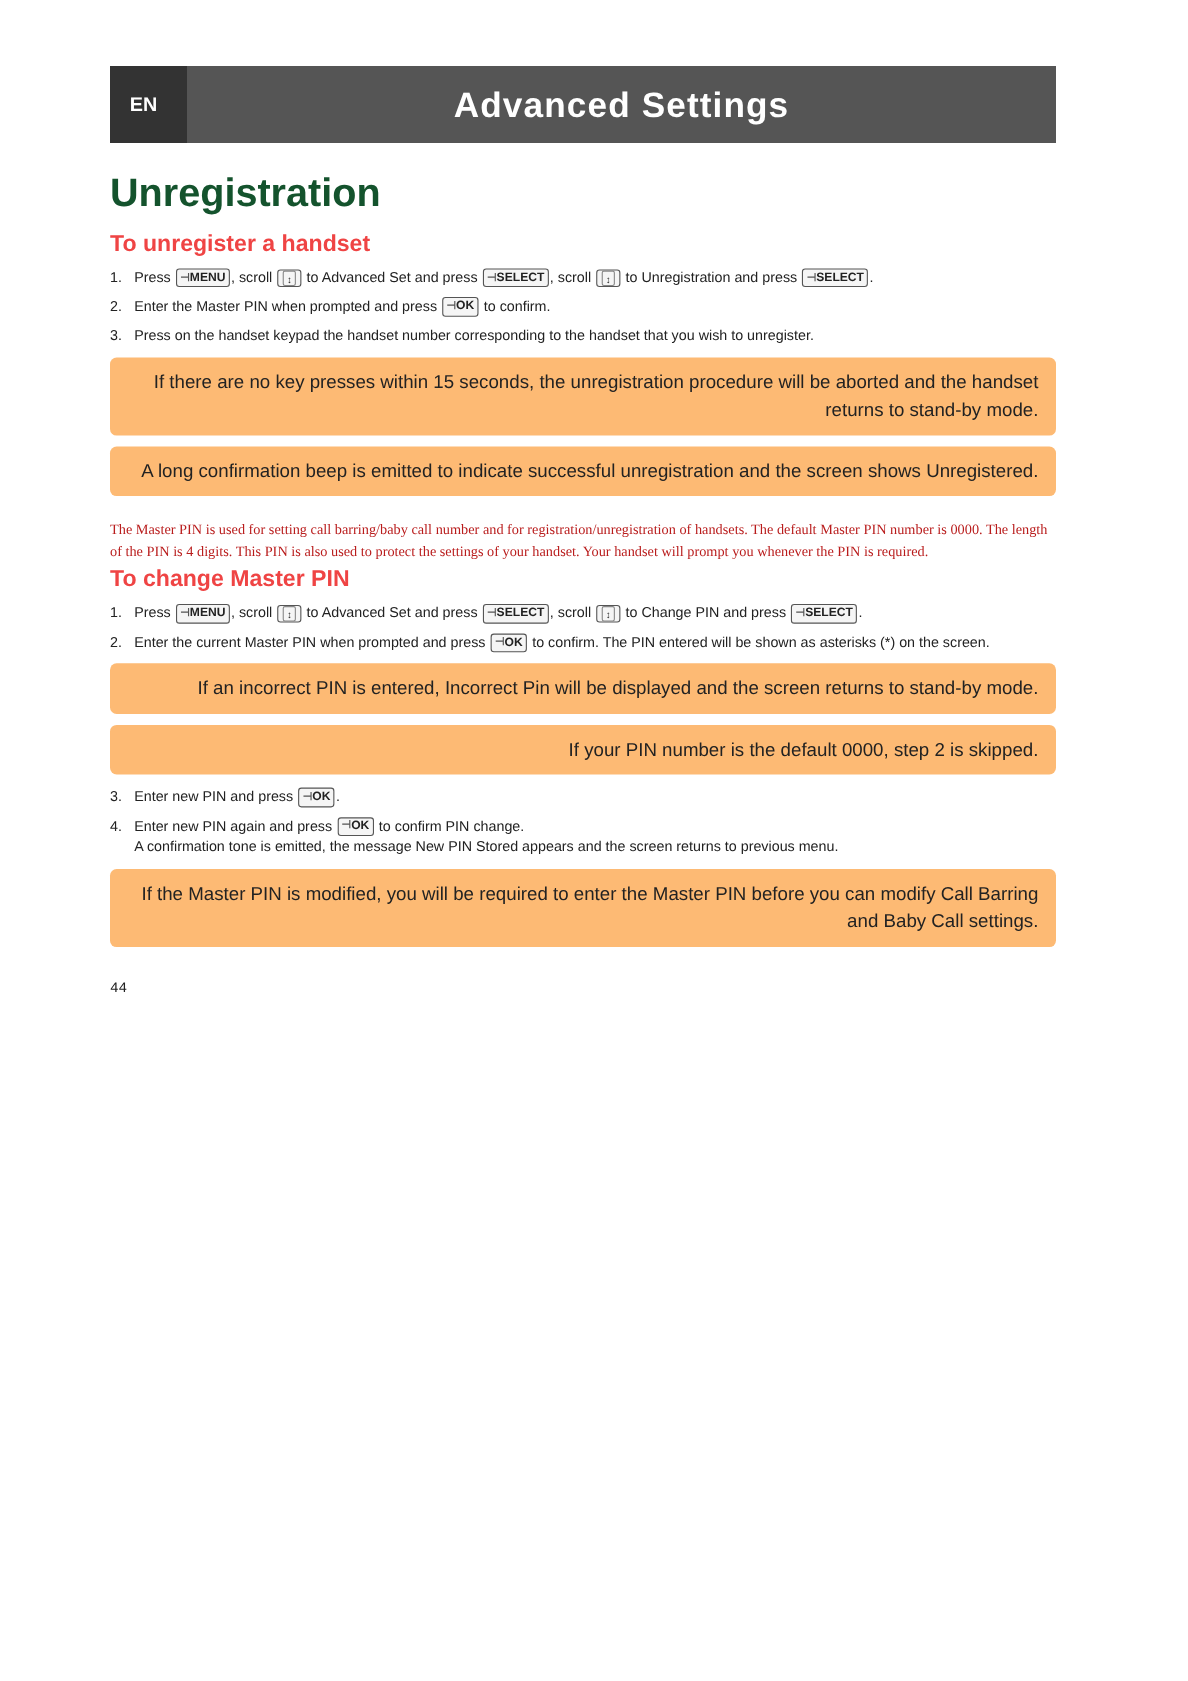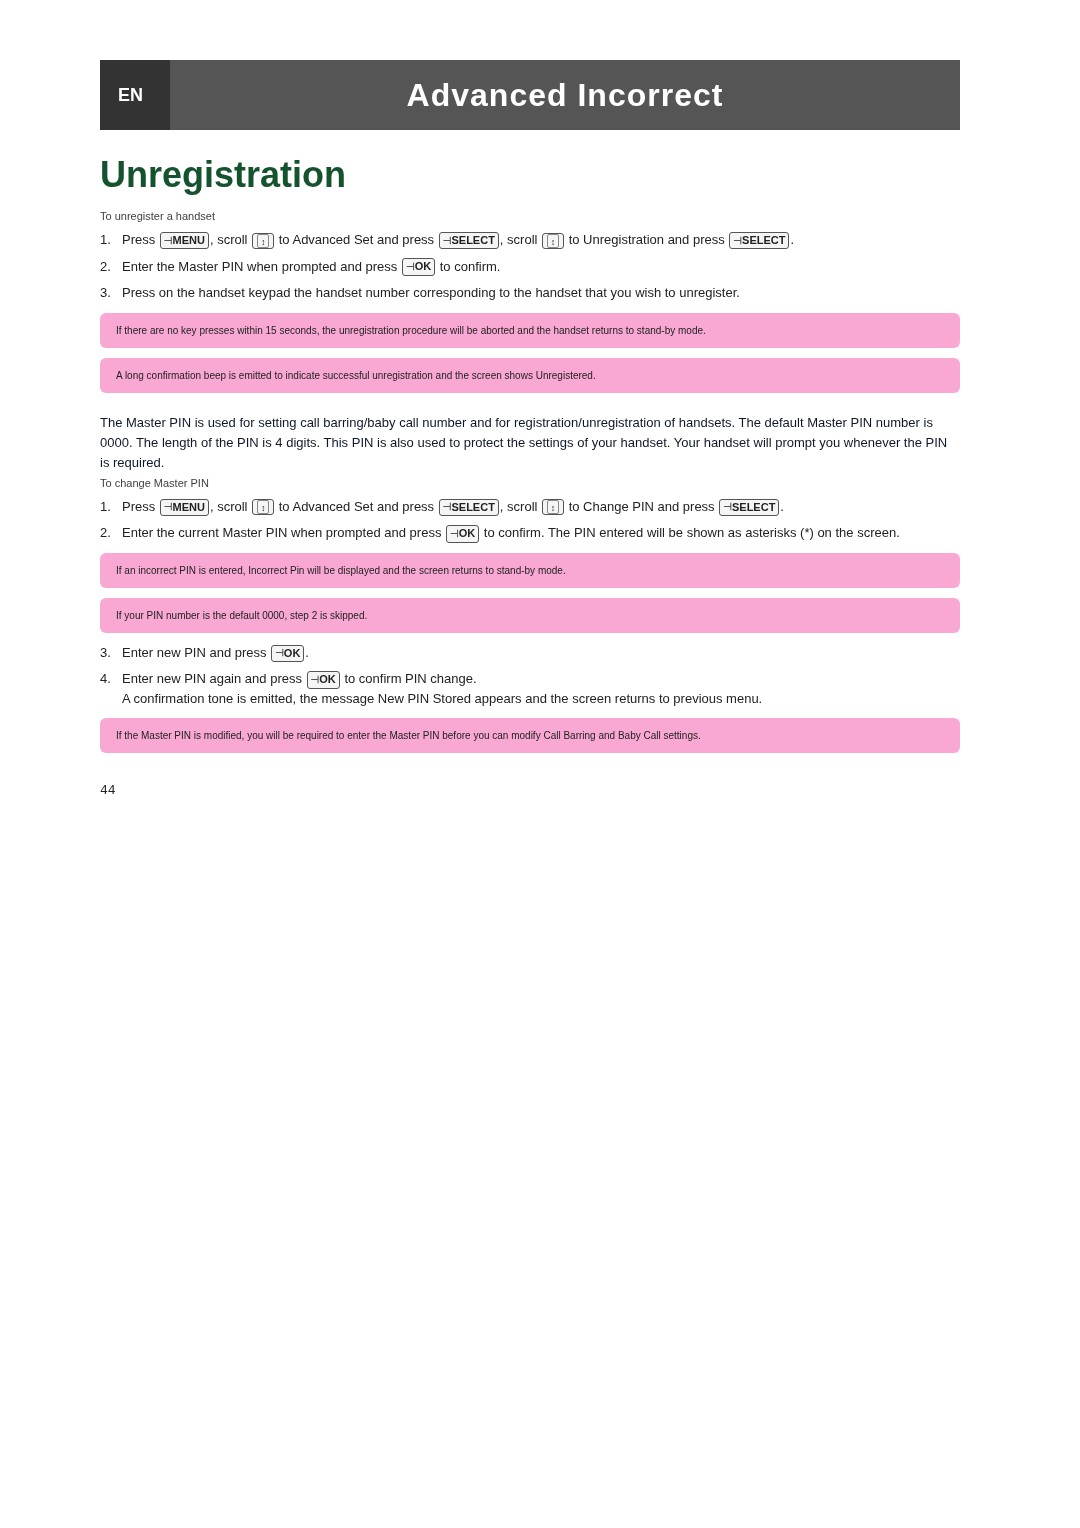--- a/index.html
+++ b/index.html
@@ -155,7 +155,7 @@
 
   <div class="header-bar">
     <div class="header-en">EN</div>
-    <div class="header-title">Advanced Incorrect</div>
+    <div class="header-title">Advanced Settings</div>
   </div>
 
   <div class="section-gap">

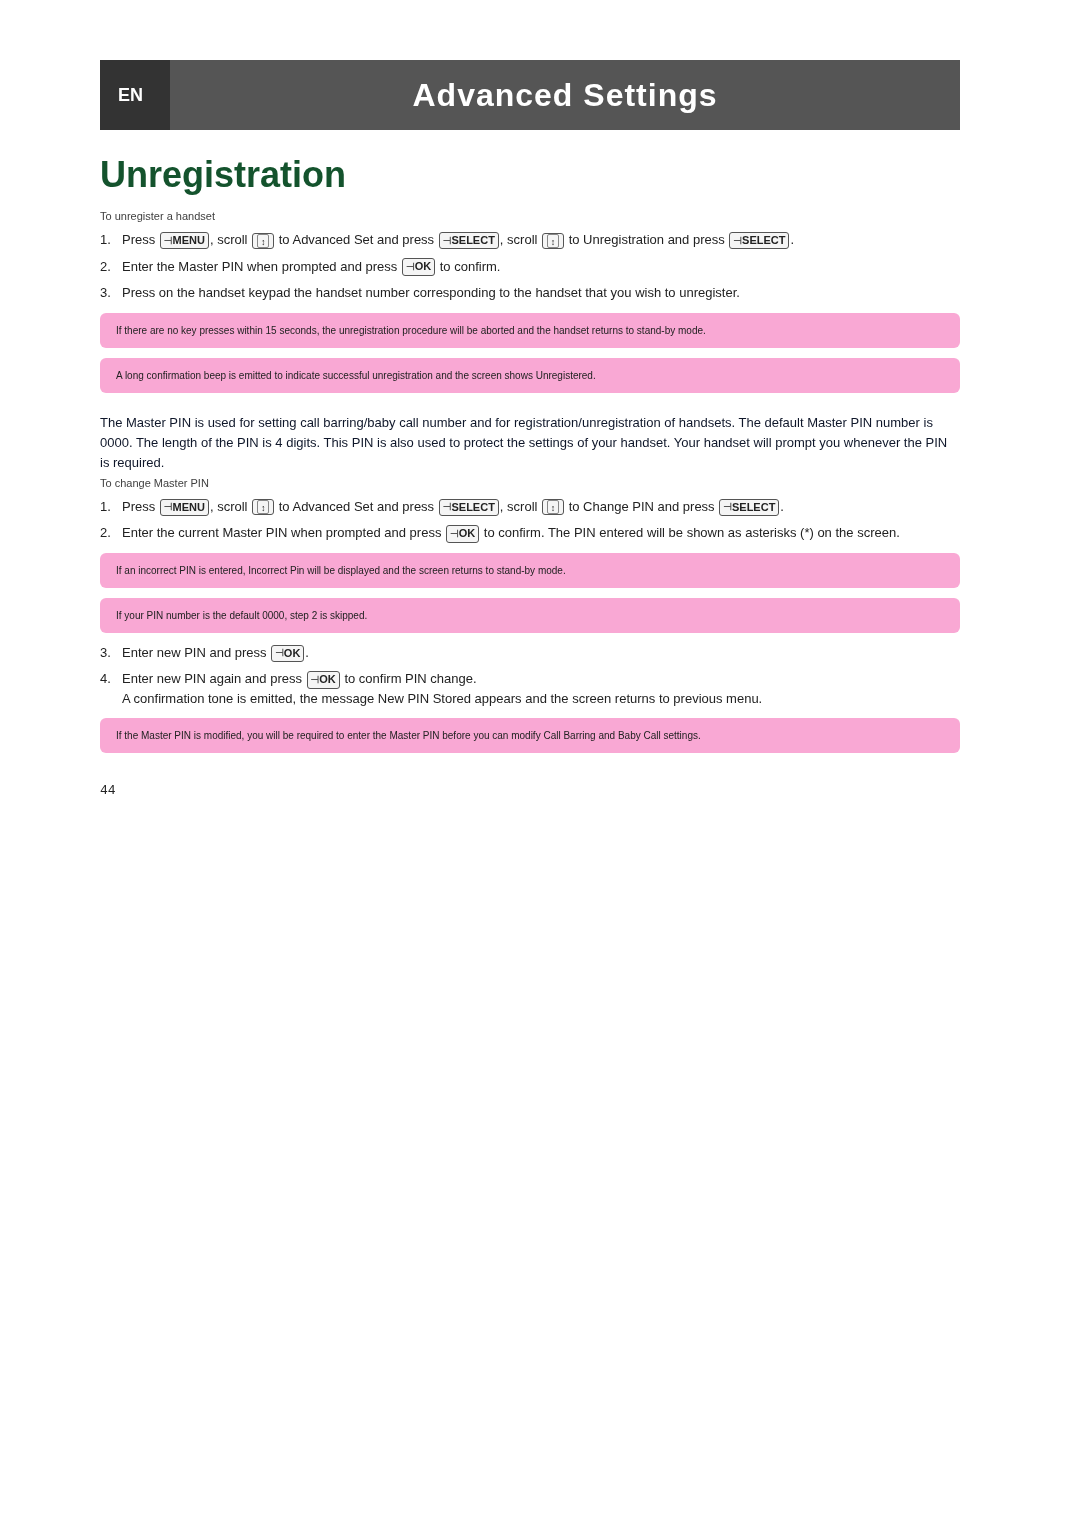--- a/index.html
+++ b/index.html
@@ -60,9 +60,9 @@
     }
 
     .subsection-title {
-      font-size: 11px;
-      font-weight: normal;
-      color: #404040;
+      font-size: 21px;
+      font-weight: bold;
+      color: #ef4444;
       margin-bottom: 8px;
       margin-top: 4px;
     }

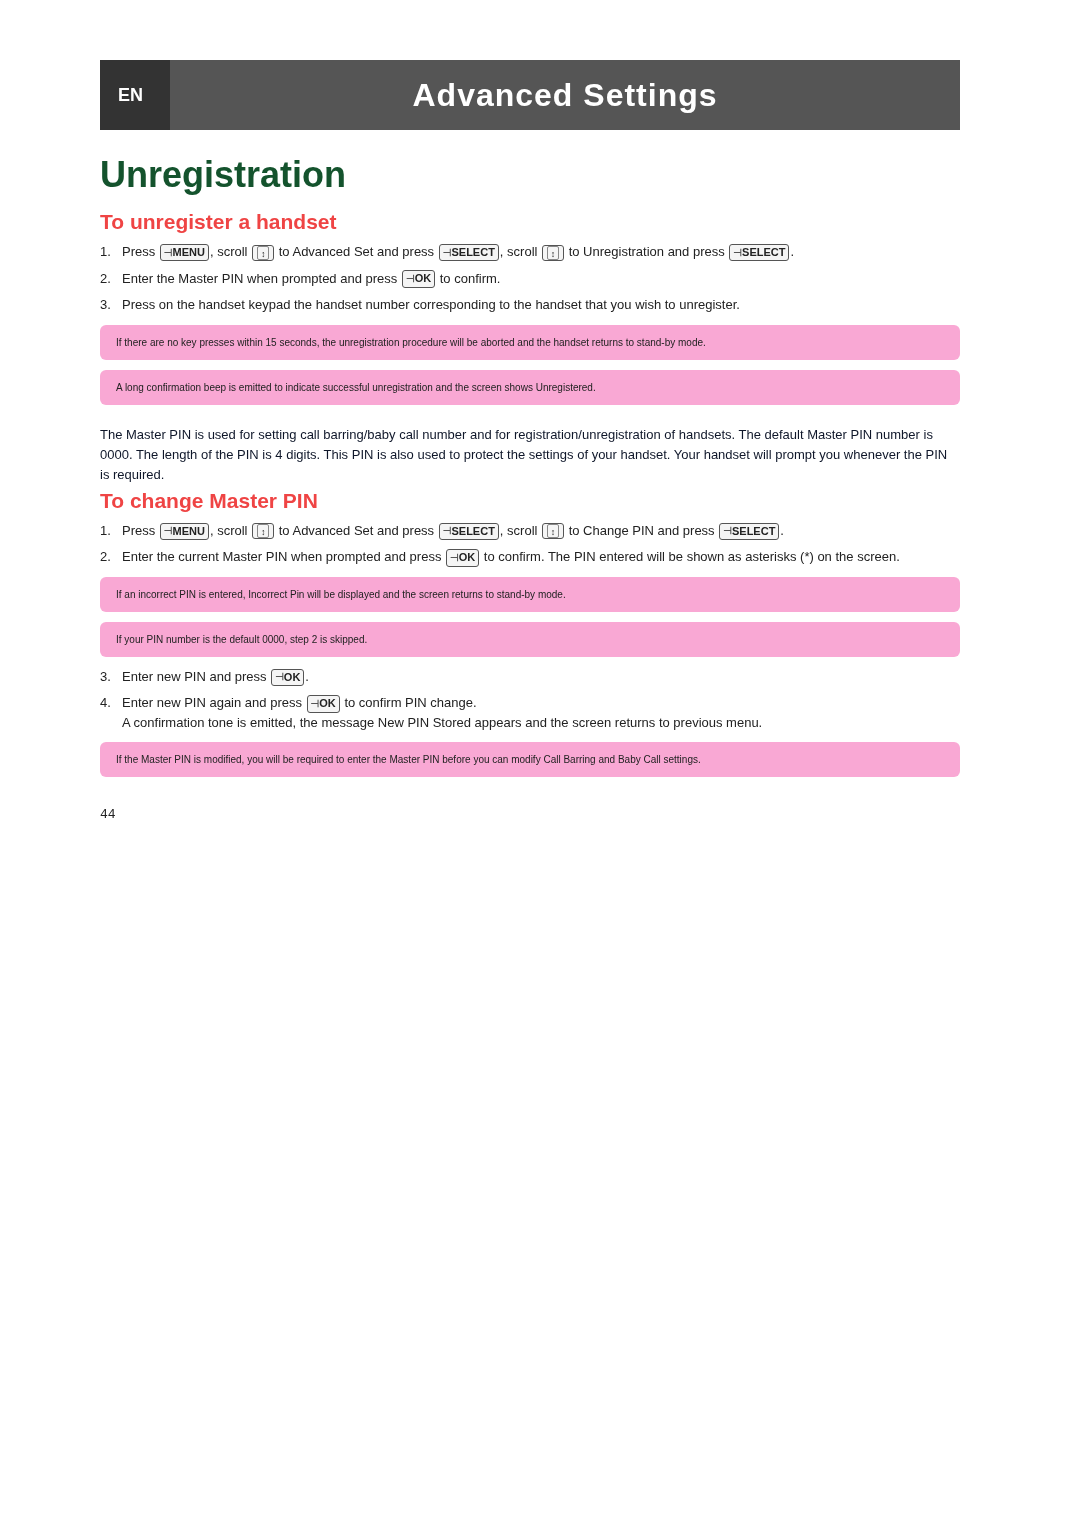--- a/index.html
+++ b/index.html
@@ -123,13 +123,14 @@
 
     
     .info-box {
-      background: #f9a8d4;
+      background: #fdba74;
       border-radius: 6px;
       padding: 10px 16px;
       margin: 10px 0 10px 0;
-      font-size: 10px;
+      font-size: 17px;
       line-height: 1.5;
       color: #222;
+      text-align: right;
     }
 
     .body-text {

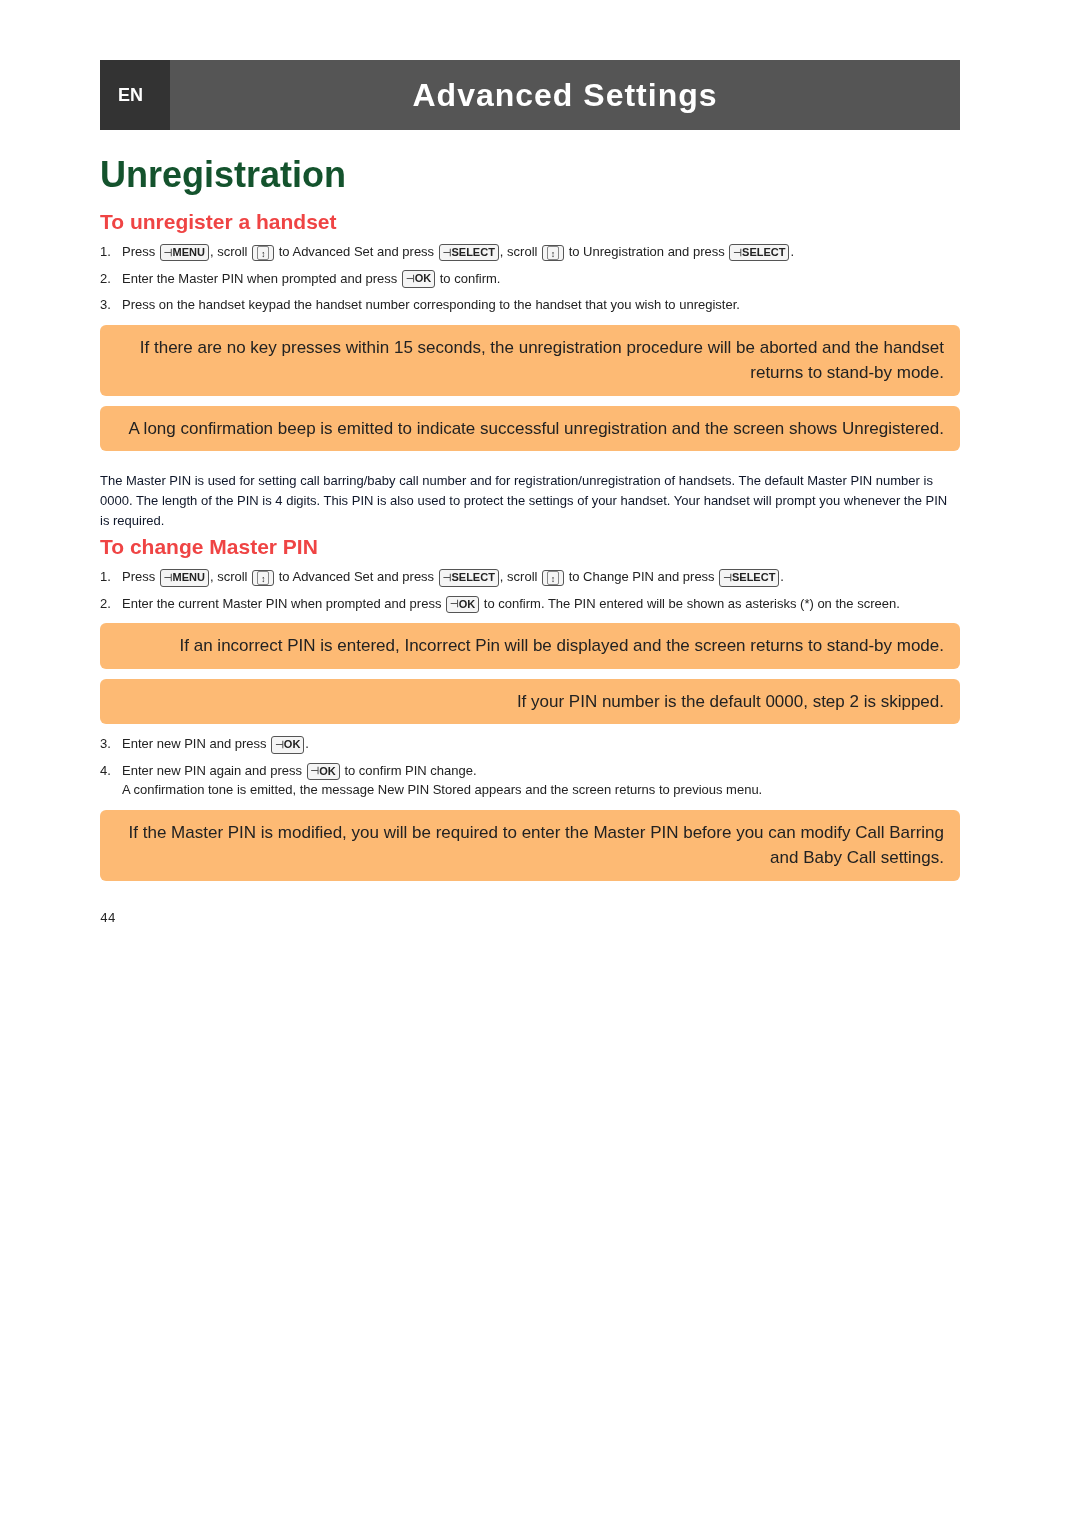--- a/index.html
+++ b/index.html
@@ -136,7 +136,8 @@
     .body-text {
       font-size: 13px;
       line-height: 1.55;
-      color: #0f172a;
+      color: #b91c1c;
+      font-family: Liberation Serif, serif;
     }
 
     .page-number {

